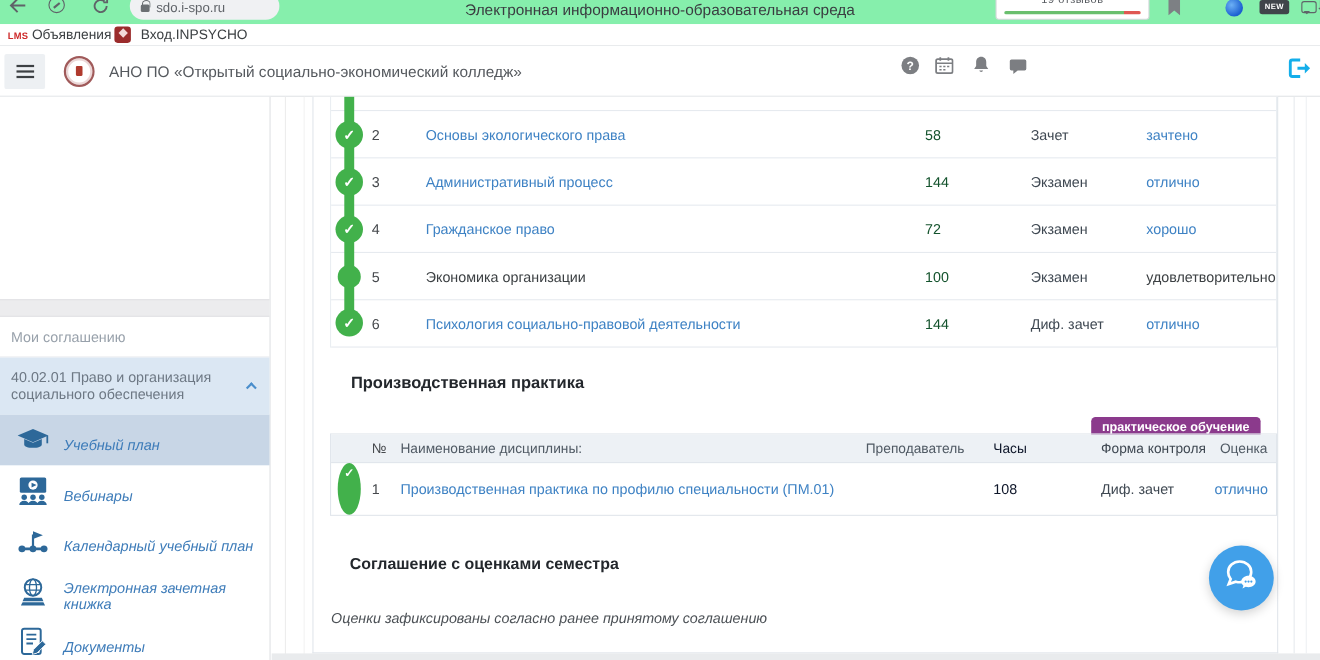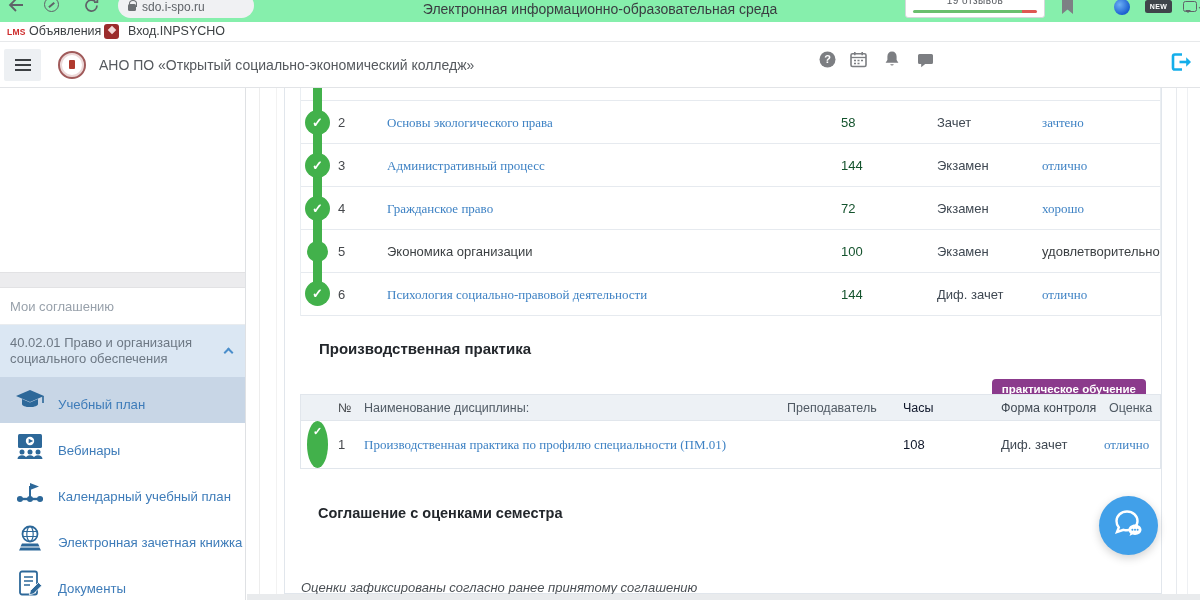--- a/index.html
+++ b/index.html
@@ -90,7 +90,7 @@
   .c-hours { left:540px; width:70px; text-align:left; color:#14532d; }
   .c-form  { left:636px; color:#3f4852; }
   .c-grade { left:741px; color:#3c4043; }
-  .link { color:#3e82c4 !important; cursor:pointer;font-family:Liberation Serif, serif; }
+  .link { color:#3e82c4 !important; cursor:pointer; }
 
   .tl-bar { position:absolute; left:28px; top:0; width:9px; height:209px; background:#42b14b; }
   .tl-check { position:absolute; left:20px; width:25px; height:25px; border-radius:50%; background:#42b14b; }

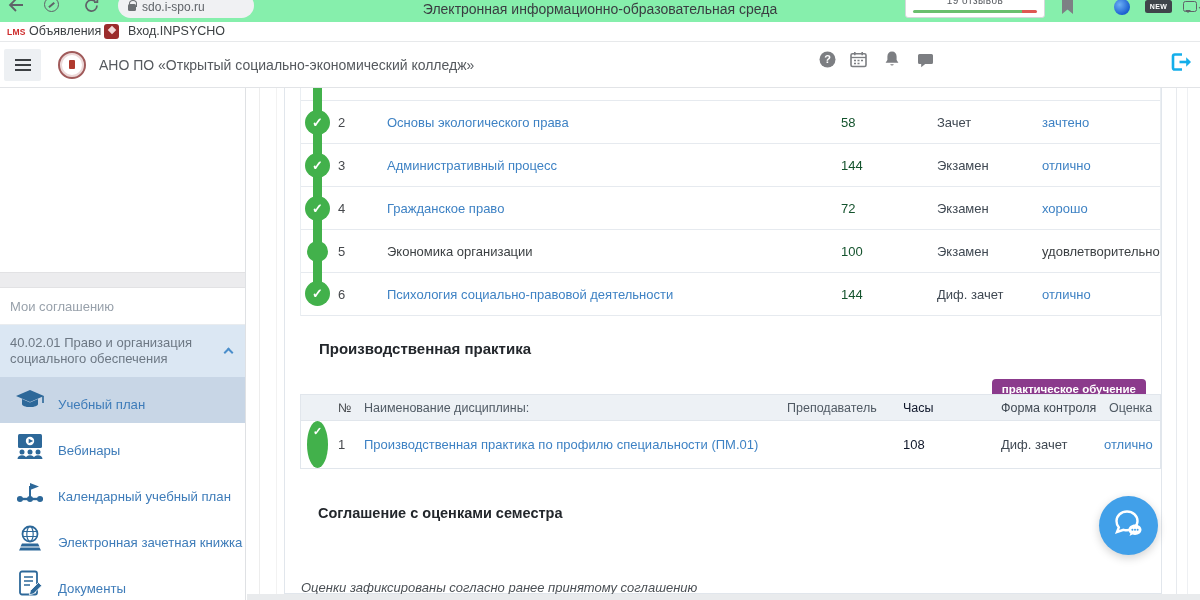--- a/index.html
+++ b/index.html
@@ -72,7 +72,7 @@
   .side-item.active { background:#c8d6e6; }
   .si-0 { top:289px; } .si-1 { top:335px; } .si-2 { top:381px; } .si-3 { top:427px; } .si-4 { top:473px; }
   .si-icon { position:absolute; left:12px; top:0; width:36px; height:46px; display:flex; align-items:center; justify-content:center; }
-  .si-label { position:absolute; left:58px; top:0; height:54px; display:flex; align-items:center; font-size:13.2px; color:#3e7cb9; }
+  .si-label { position:absolute; left:58px; top:0; height:54px; display:flex; align-items:center; font-size:13.2px; color:#3e7cb9;font-style:italic; }
 
   
   .card { position:absolute; left:284px; top:88px; width:878px; height:506px; background:#fff;

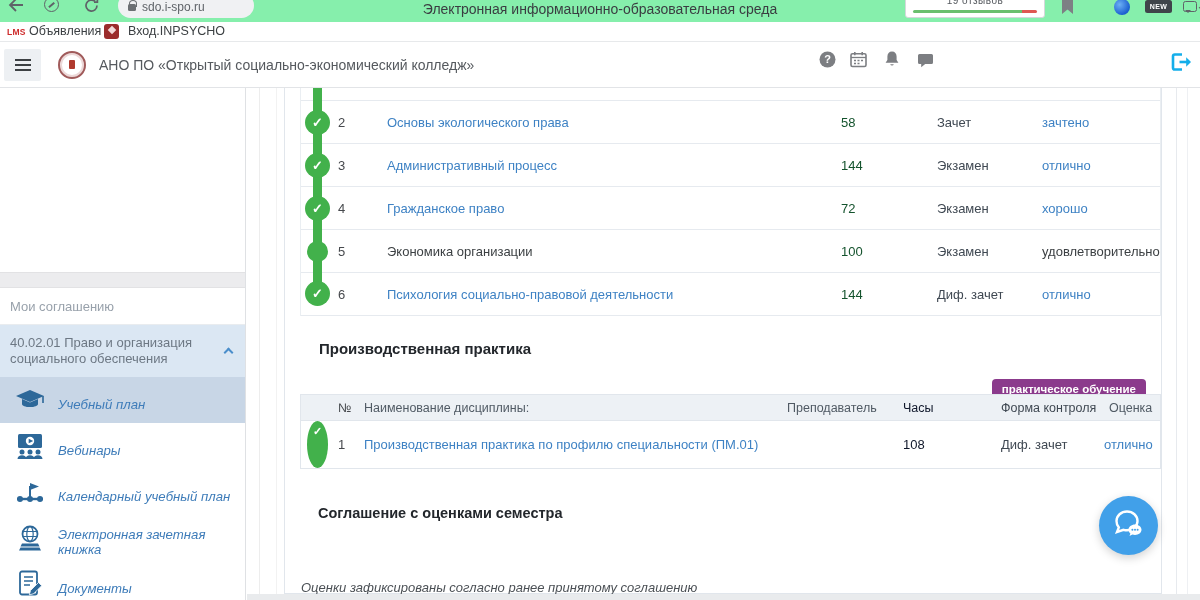--- a/index.html
+++ b/index.html
@@ -119,7 +119,7 @@
   .t2-check::after { content:"✓"; display:block; text-align:center; line-height:21px; color:#fff; font-size:11px; font-weight:bold; }
 
   .agree-heading { left:33px; top:417px; font-size:14.5px; font-weight:700; color:#23272c; }
-  .agree-note { left:16px; top:466px; font-size:13px; font-style:italic; color:#4b5055;margin-top:26px; }
+  .agree-note { left:16px; top:466px; font-size:13px; font-style:italic; color:#4b5055; }
 
   .chat-fab { position:absolute; left:1099px; top:496px; width:59px; height:59px; border-radius:50%;
               background:#41a0e9; box-shadow:0 3px 10px rgba(0,0,0,.18); display:flex; align-items:center; justify-content:center; cursor:pointer; }

